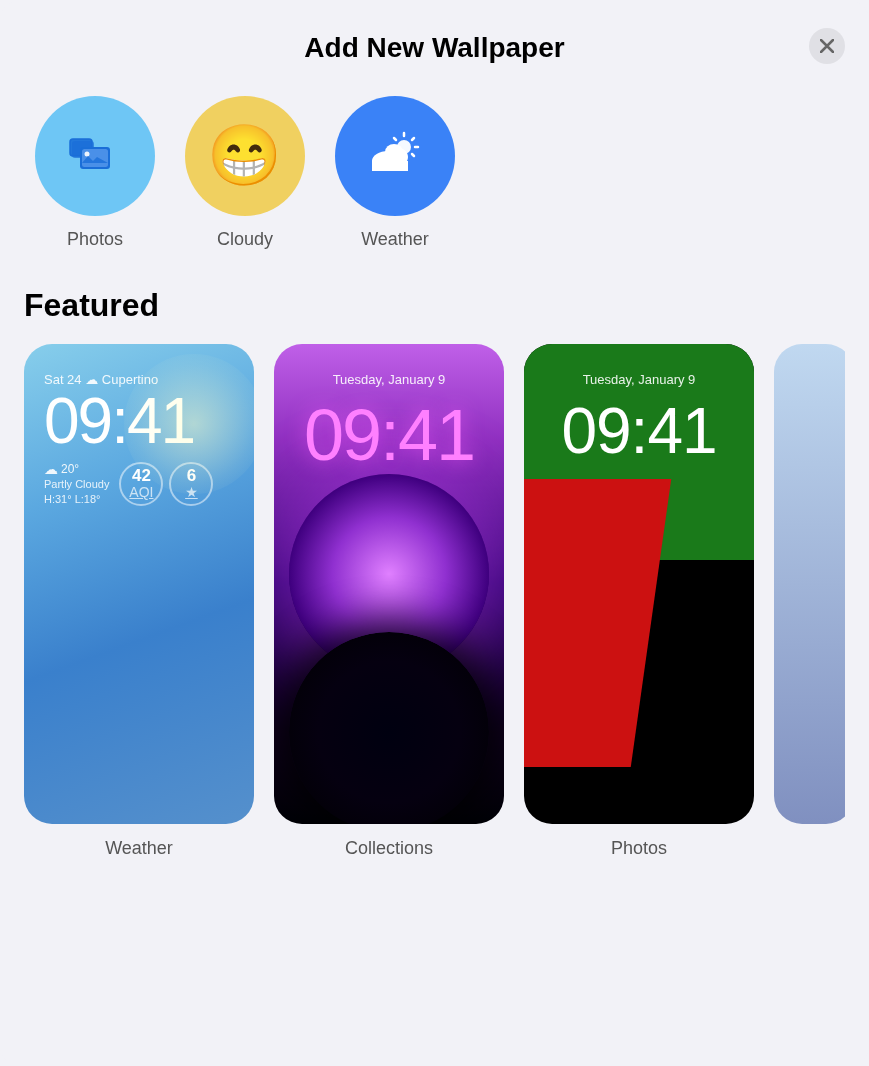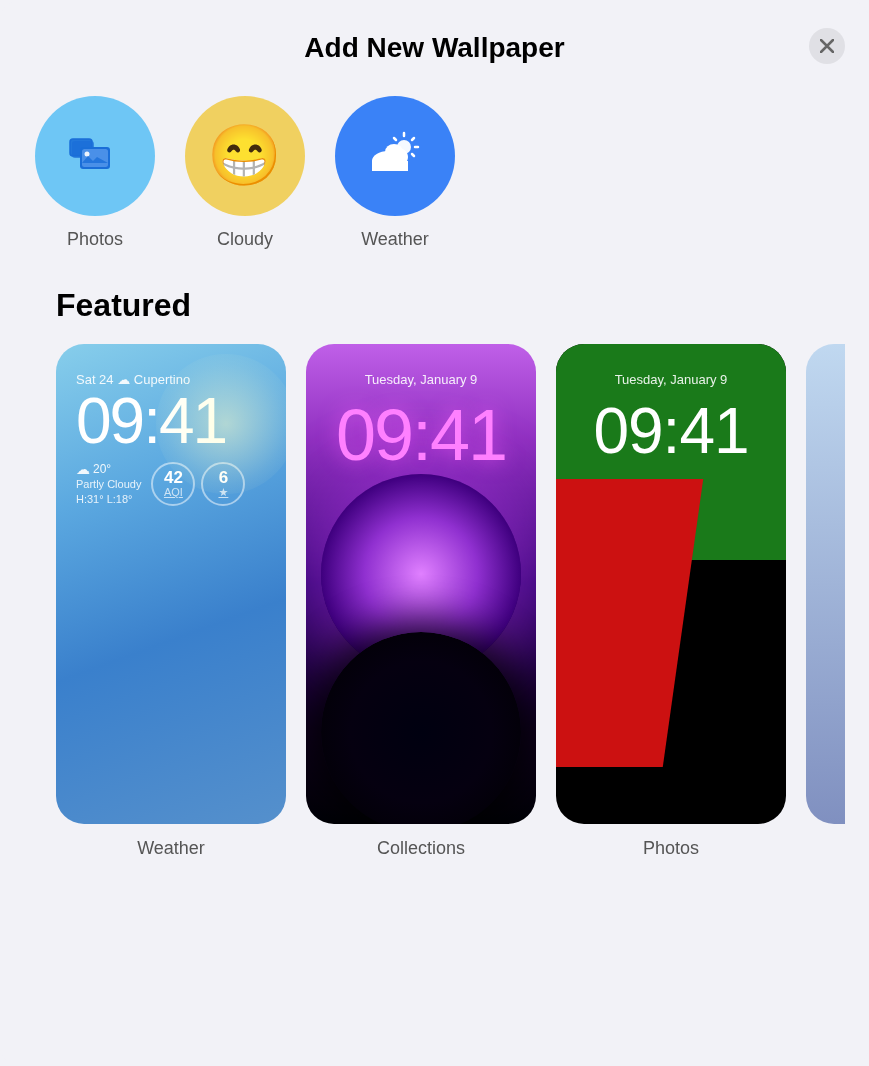--- a/index.html
+++ b/index.html
@@ -111,7 +111,6 @@
     
     .featured-section {
       padding: 24px 24px 12px;
-      margin-left: 32px;
     }
 
     .featured-title {

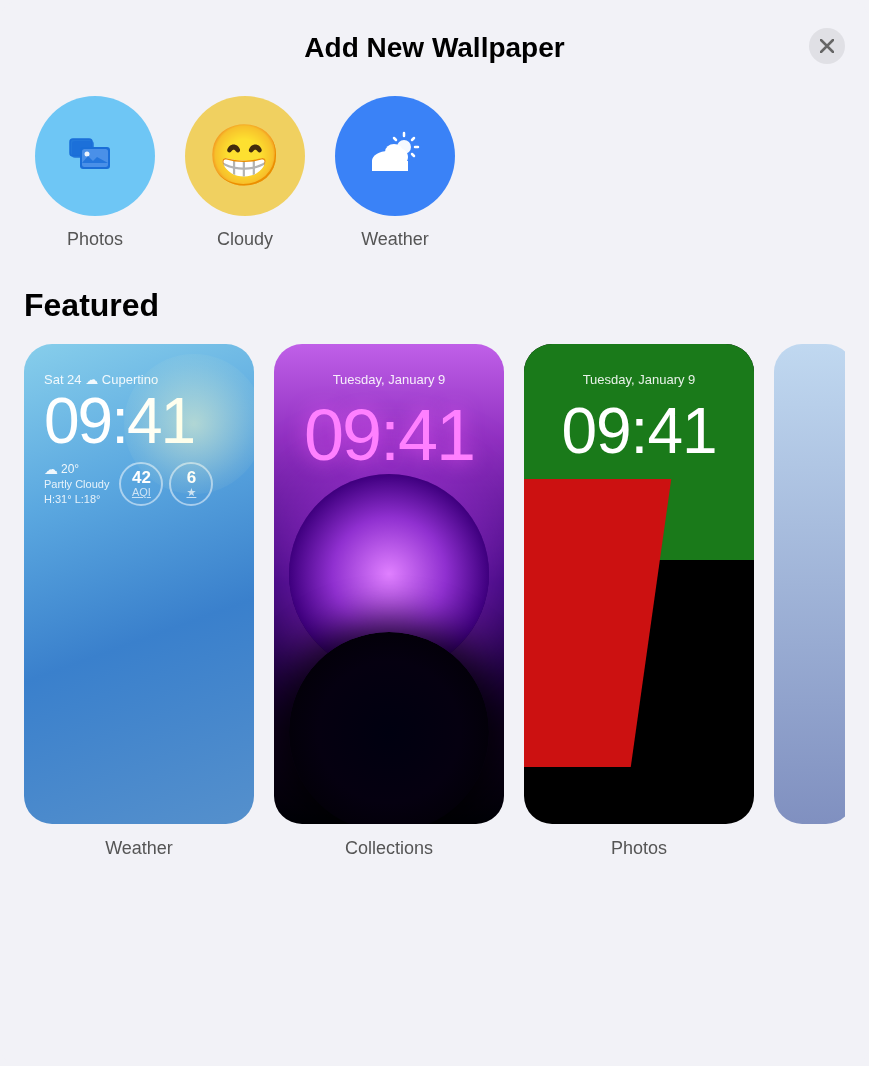--- a/index.html
+++ b/index.html
@@ -210,7 +210,7 @@
     }
 
     .weather-wp-badge-label {
-      font-size: 11px;
+      font-size: 14px;
       color: rgba(255,255,255,0.7);
       text-decoration: underline;
     }

